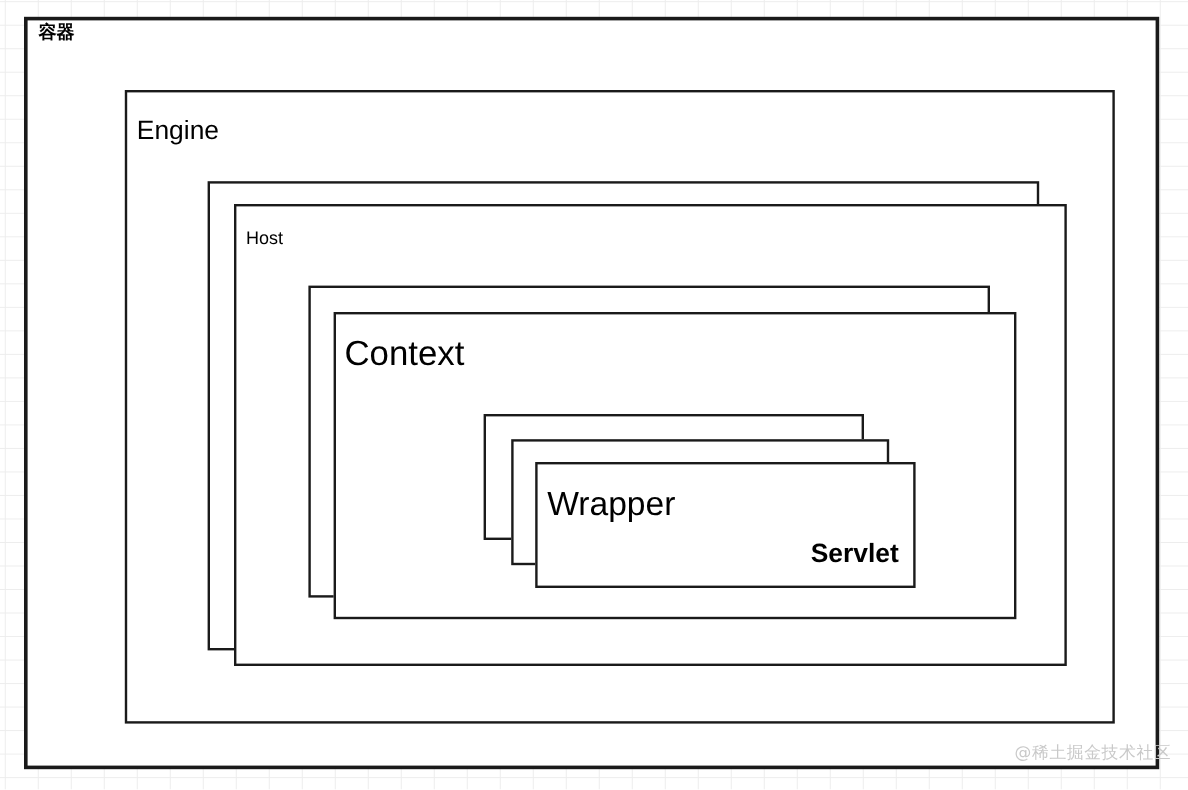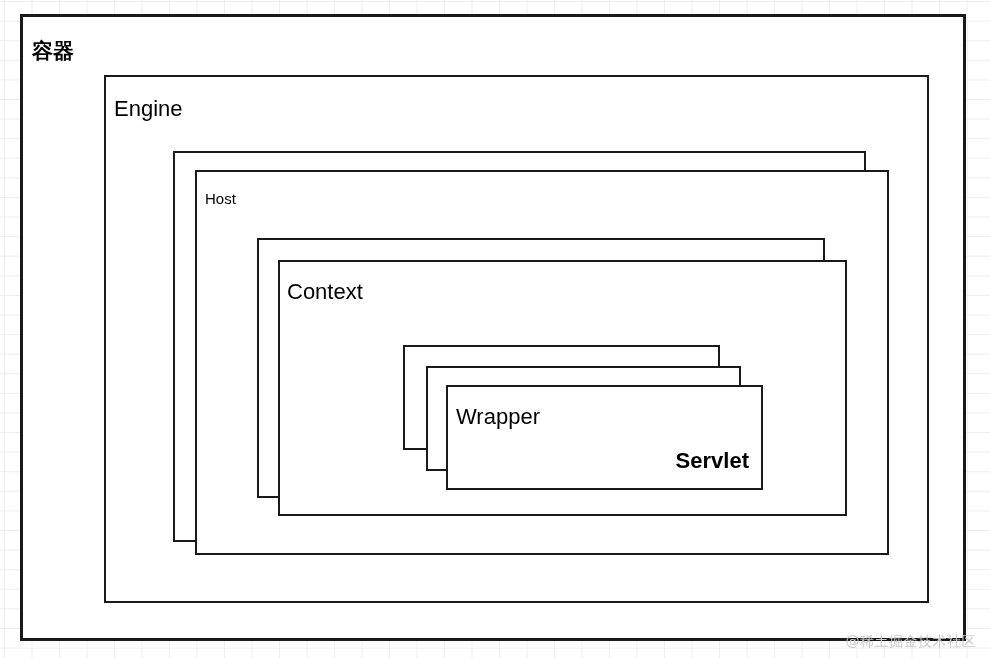--- a/index.html
+++ b/index.html
@@ -45,8 +45,8 @@
     z-index: 1;
   }
   #box-container > .label {
-    left: 9px; top: 24px;
-    font-size: 21px;
+    left: 9px; top: 3px;
+    font-size: 15px;
     font-family: "DejaVu Sans", "Liberation Sans", sans-serif;
     font-weight: 600;
   }

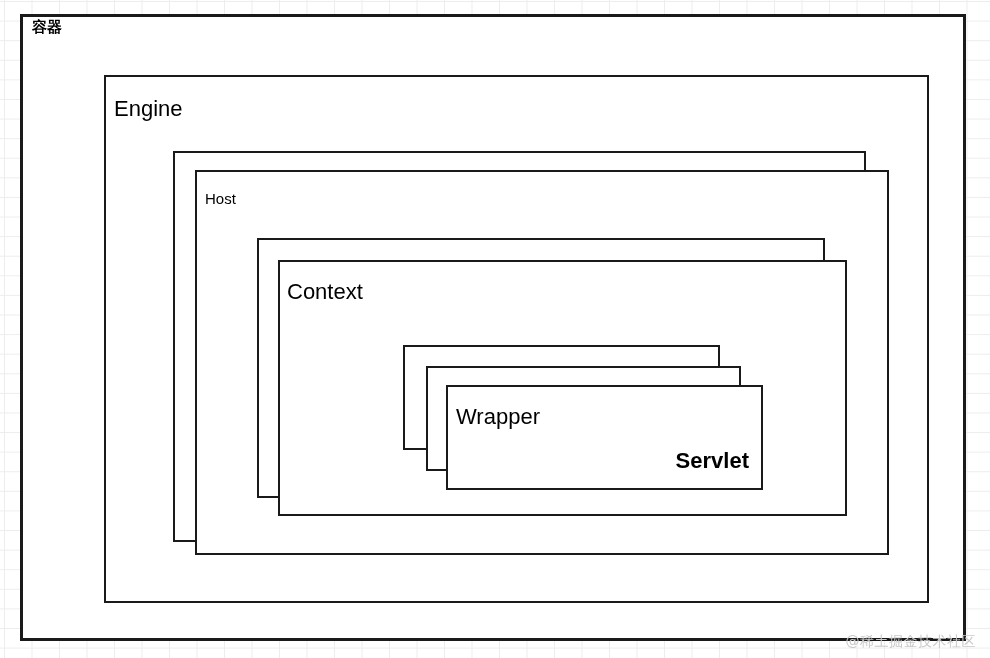--- a/index.html
+++ b/index.html
@@ -91,7 +91,7 @@
   }
   #box-context-front > .label {
     left: 7px; top: 19px;
-    font-size: 22px;
+    font-size: 29px;
   }
 
   

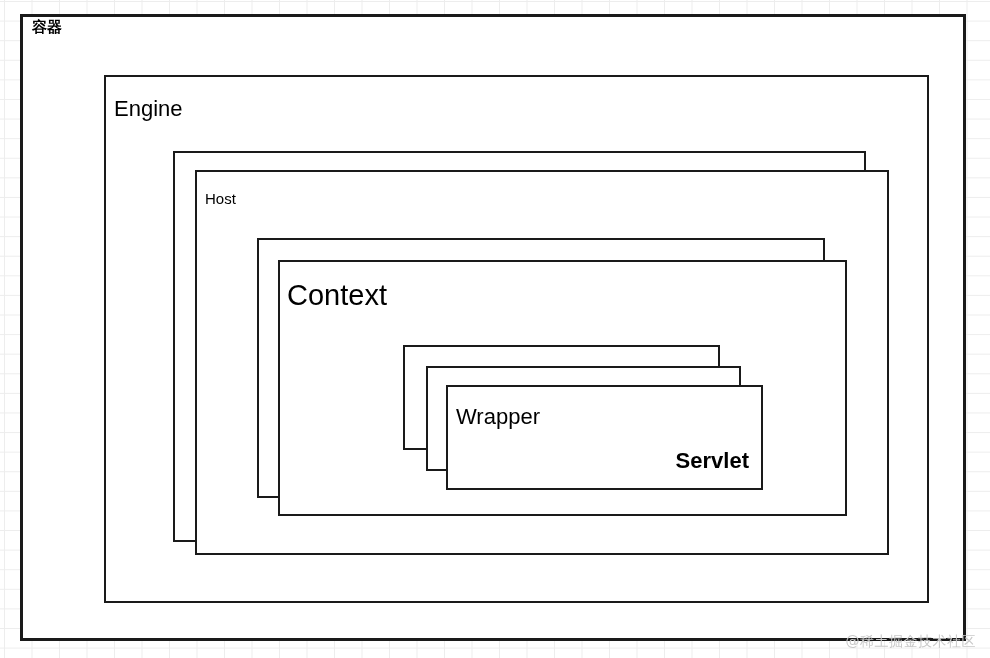--- a/index.html
+++ b/index.html
@@ -112,7 +112,7 @@
   }
   #box-wrapper-front > .label-wrapper {
     left: 8px; top: 19px;
-    font-size: 22px;
+    font-size: 28px;
   }
   #box-wrapper-front > .label-servlet {
     right: 12px; top: 63px;

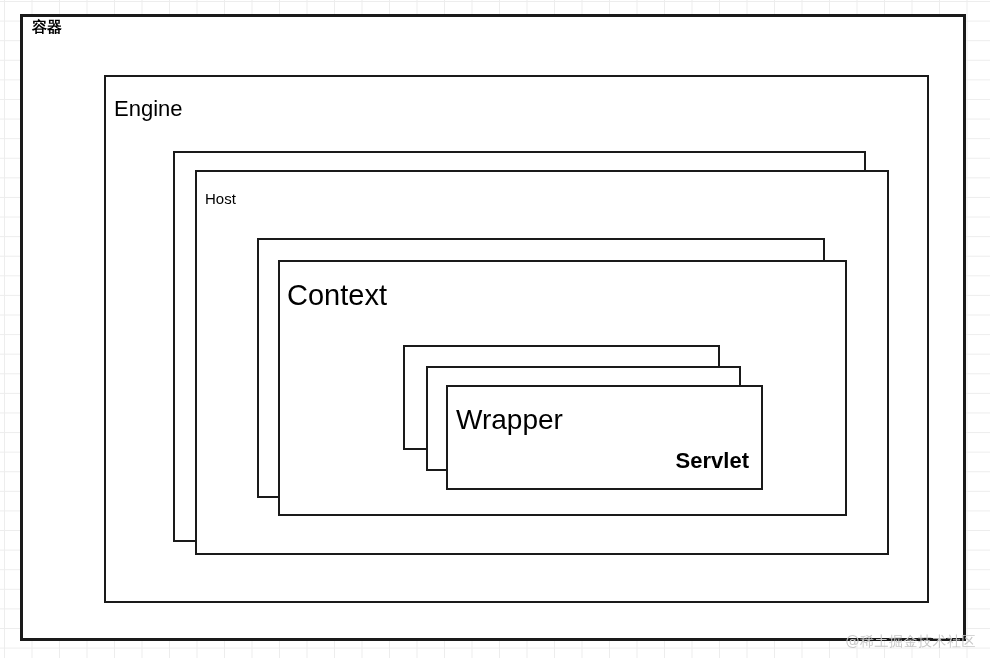--- a/index.html
+++ b/index.html
@@ -124,7 +124,7 @@
   #watermark {
     position: absolute;
     right: 14px;
-    bottom: 7px;
+    bottom: 21px;
     font-size: 14px;
     color: #c9c9c9;
     font-family: "DejaVu Sans", "Liberation Sans", sans-serif;

